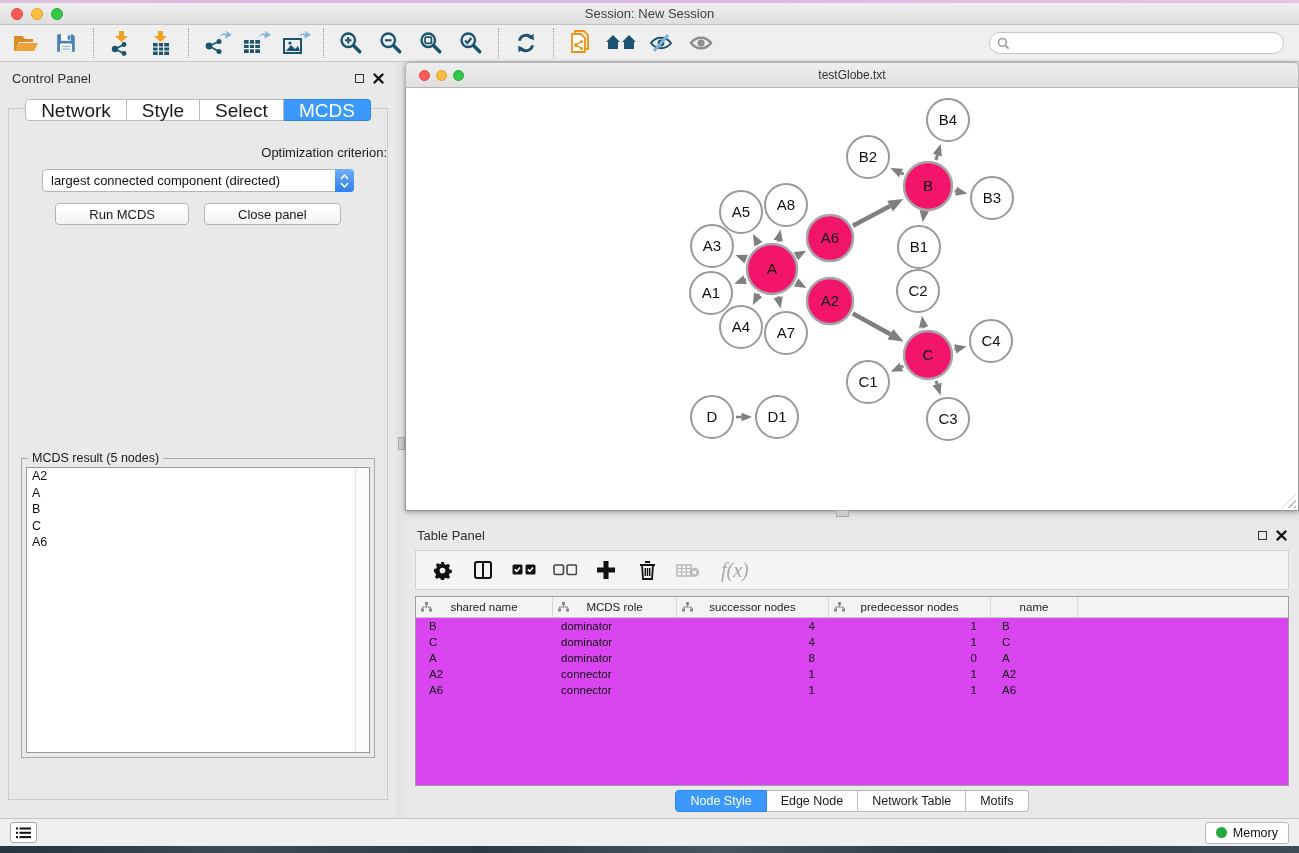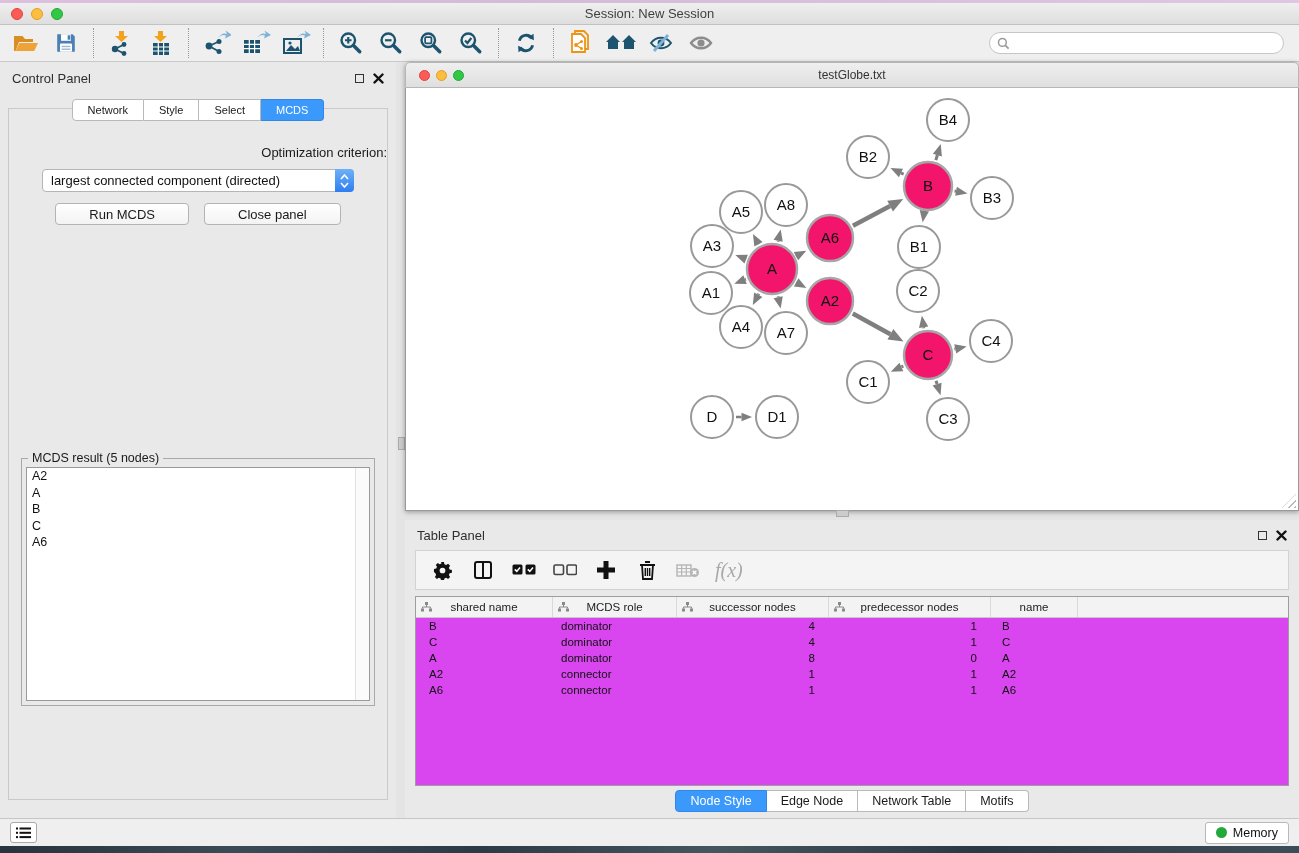--- a/index.html
+++ b/index.html
@@ -38,7 +38,7 @@
   .cp-title { font-size:13px; color:#2e2e2e; }
   .panel-icons { margin-left:auto; display:flex; gap:9px; align-items:center; }
   .seg-tabs { position:relative; z-index:2; display:flex; justify-content:center; margin-top:13px; }
-  .seg-tab { height:22px; line-height:21px; padding:0 15px; font-size:11px; color:#1a1a1a; background:#fff;
+  .seg-tab { height:22px; line-height:21px; padding:0 15px; font-size:19px; color:#1a1a1a; background:#fff;
     border:1px solid #b9b9b9; border-left:none; }
   .seg-tab:first-child { border-left:1px solid #b9b9b9; border-radius:4px 0 0 4px; }
   .seg-tab:last-child { border-radius:0 4px 4px 0; }

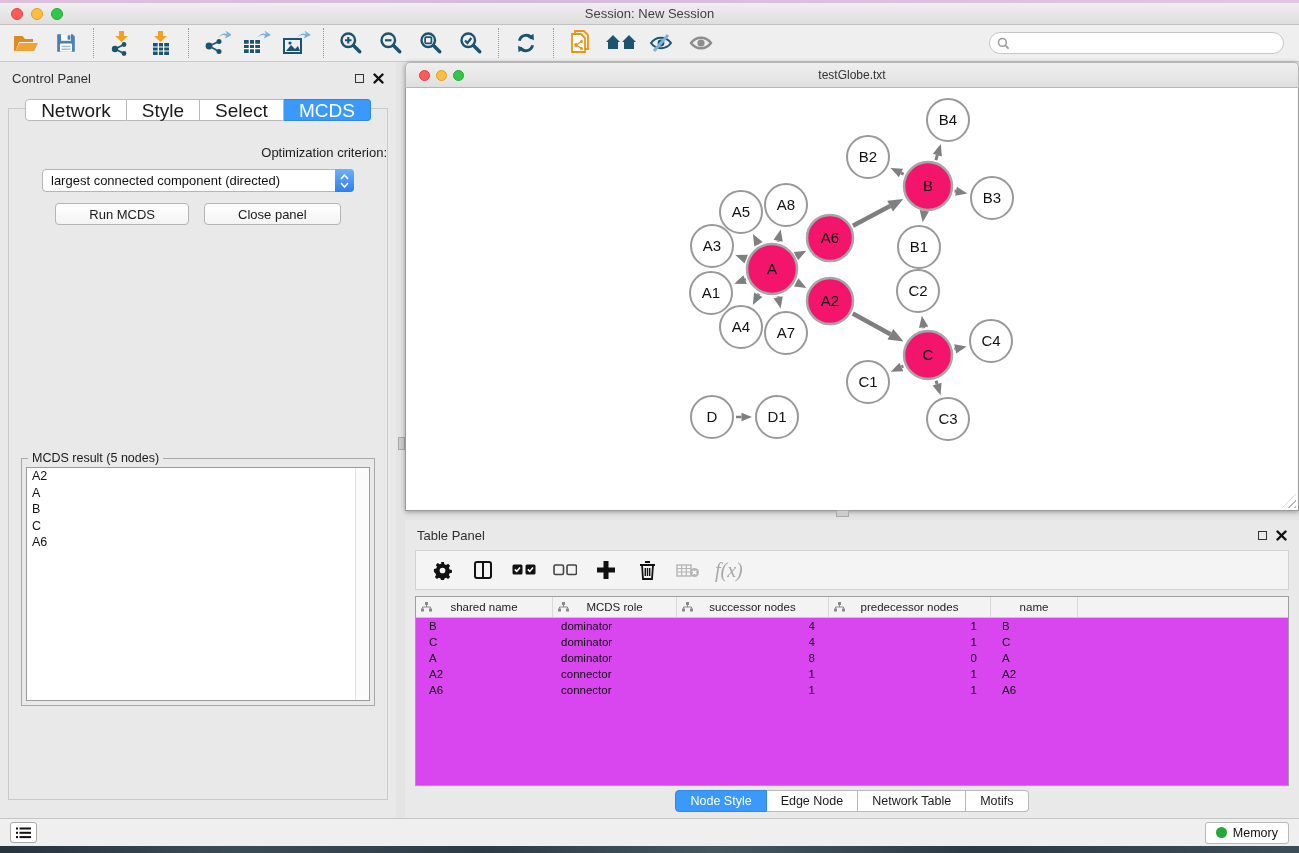--- a/index.html
+++ b/index.html
@@ -54,7 +54,7 @@
   .btn-row { display:flex; justify-content:center; gap:15px; margin-top:11px; }
   .mac-btn { height:22px; padding:0 33px; font-size:13px; color:#1a1a1a; background:linear-gradient(#fff,#f3f3f3);
     border:1px solid #b4b4b4; border-radius:4px; font-family:"Liberation Sans",sans-serif; }
-  .mcds-fieldset { position:absolute; left:12px; right:12px; top:349px; height:248px;
+  .mcds-fieldset { position:absolute; left:12px; right:12px; top:349px; height:300px;
     border:1px solid #a9a9a9; background:#e9e9e9; }
   .mcds-legend { position:absolute; top:-8px; left:6px; background:#e9e9e9; padding:0 4px; font-size:12.5px; color:#1a1a1a; }
   .mcds-list { position:absolute; left:4px; right:4px; top:8px; bottom:4px; background:#fff;

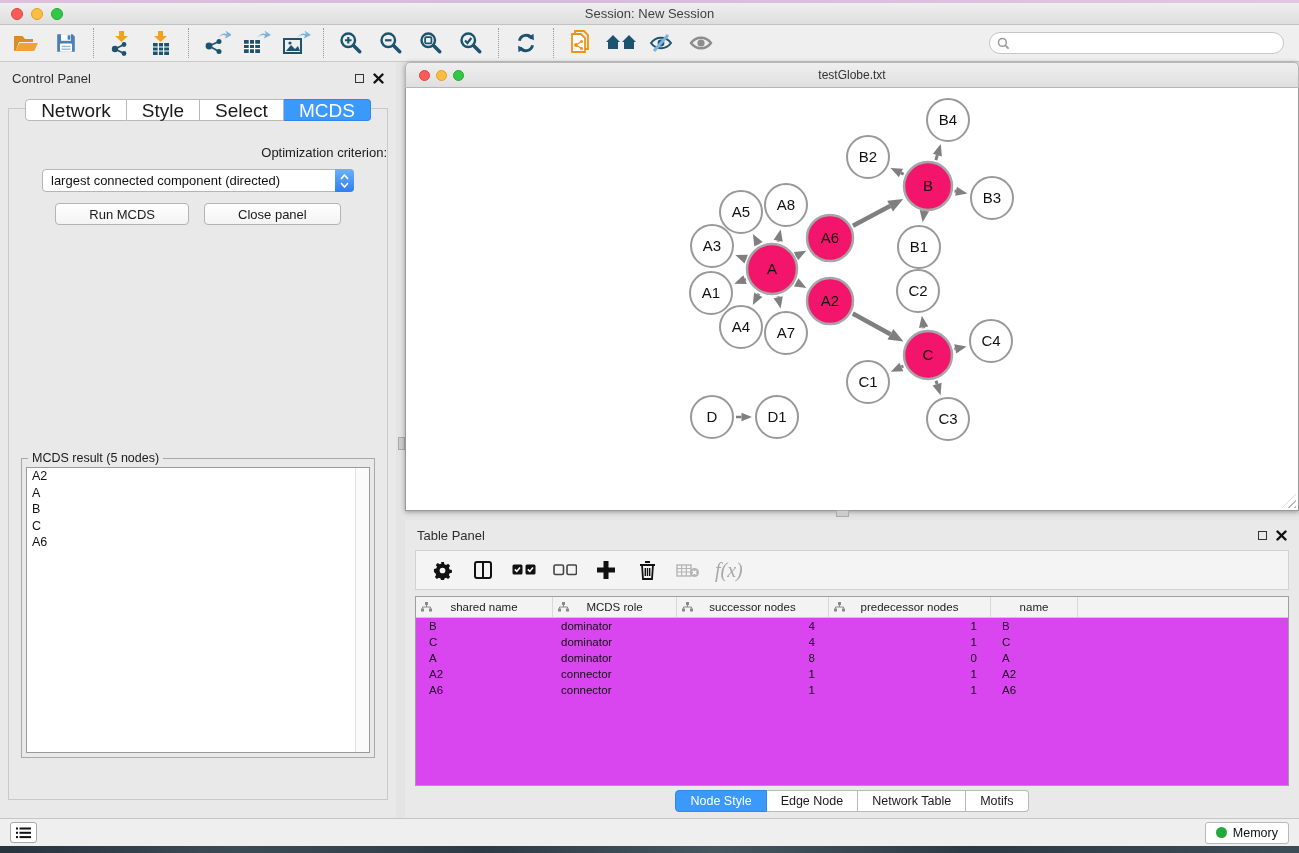--- a/index.html
+++ b/index.html
@@ -84,7 +84,7 @@
   .tp-toolbar { margin:7px 10px 0 10px; height:40px; background:#f4f4f4; border:1px solid #d2d2d2;
     display:flex; align-items:center; gap:13px; padding:0 12px; }
   .tp-tool { width:28px; height:28px; display:flex; align-items:center; justify-content:center; }
-  .fx-label { font-family:"Liberation Serif",serif; font-style:italic; font-size:20px; color:#a9a9a9; margin-left:0; }
+  .fx-label { font-family:"Liberation Serif",serif; font-style:italic; font-size:20px; color:#a9a9a9; margin-left:6px; }
   .data-table { margin:6px 10px 0 10px; height:190px; background:#d946ef; border:1px solid #9e9e9e;
     font-size:11.5px; color:#111; overflow:hidden; }
   .thead { display:flex; height:21px; background:#f3f3f3; border-bottom:1px solid #c9c9c9; }

